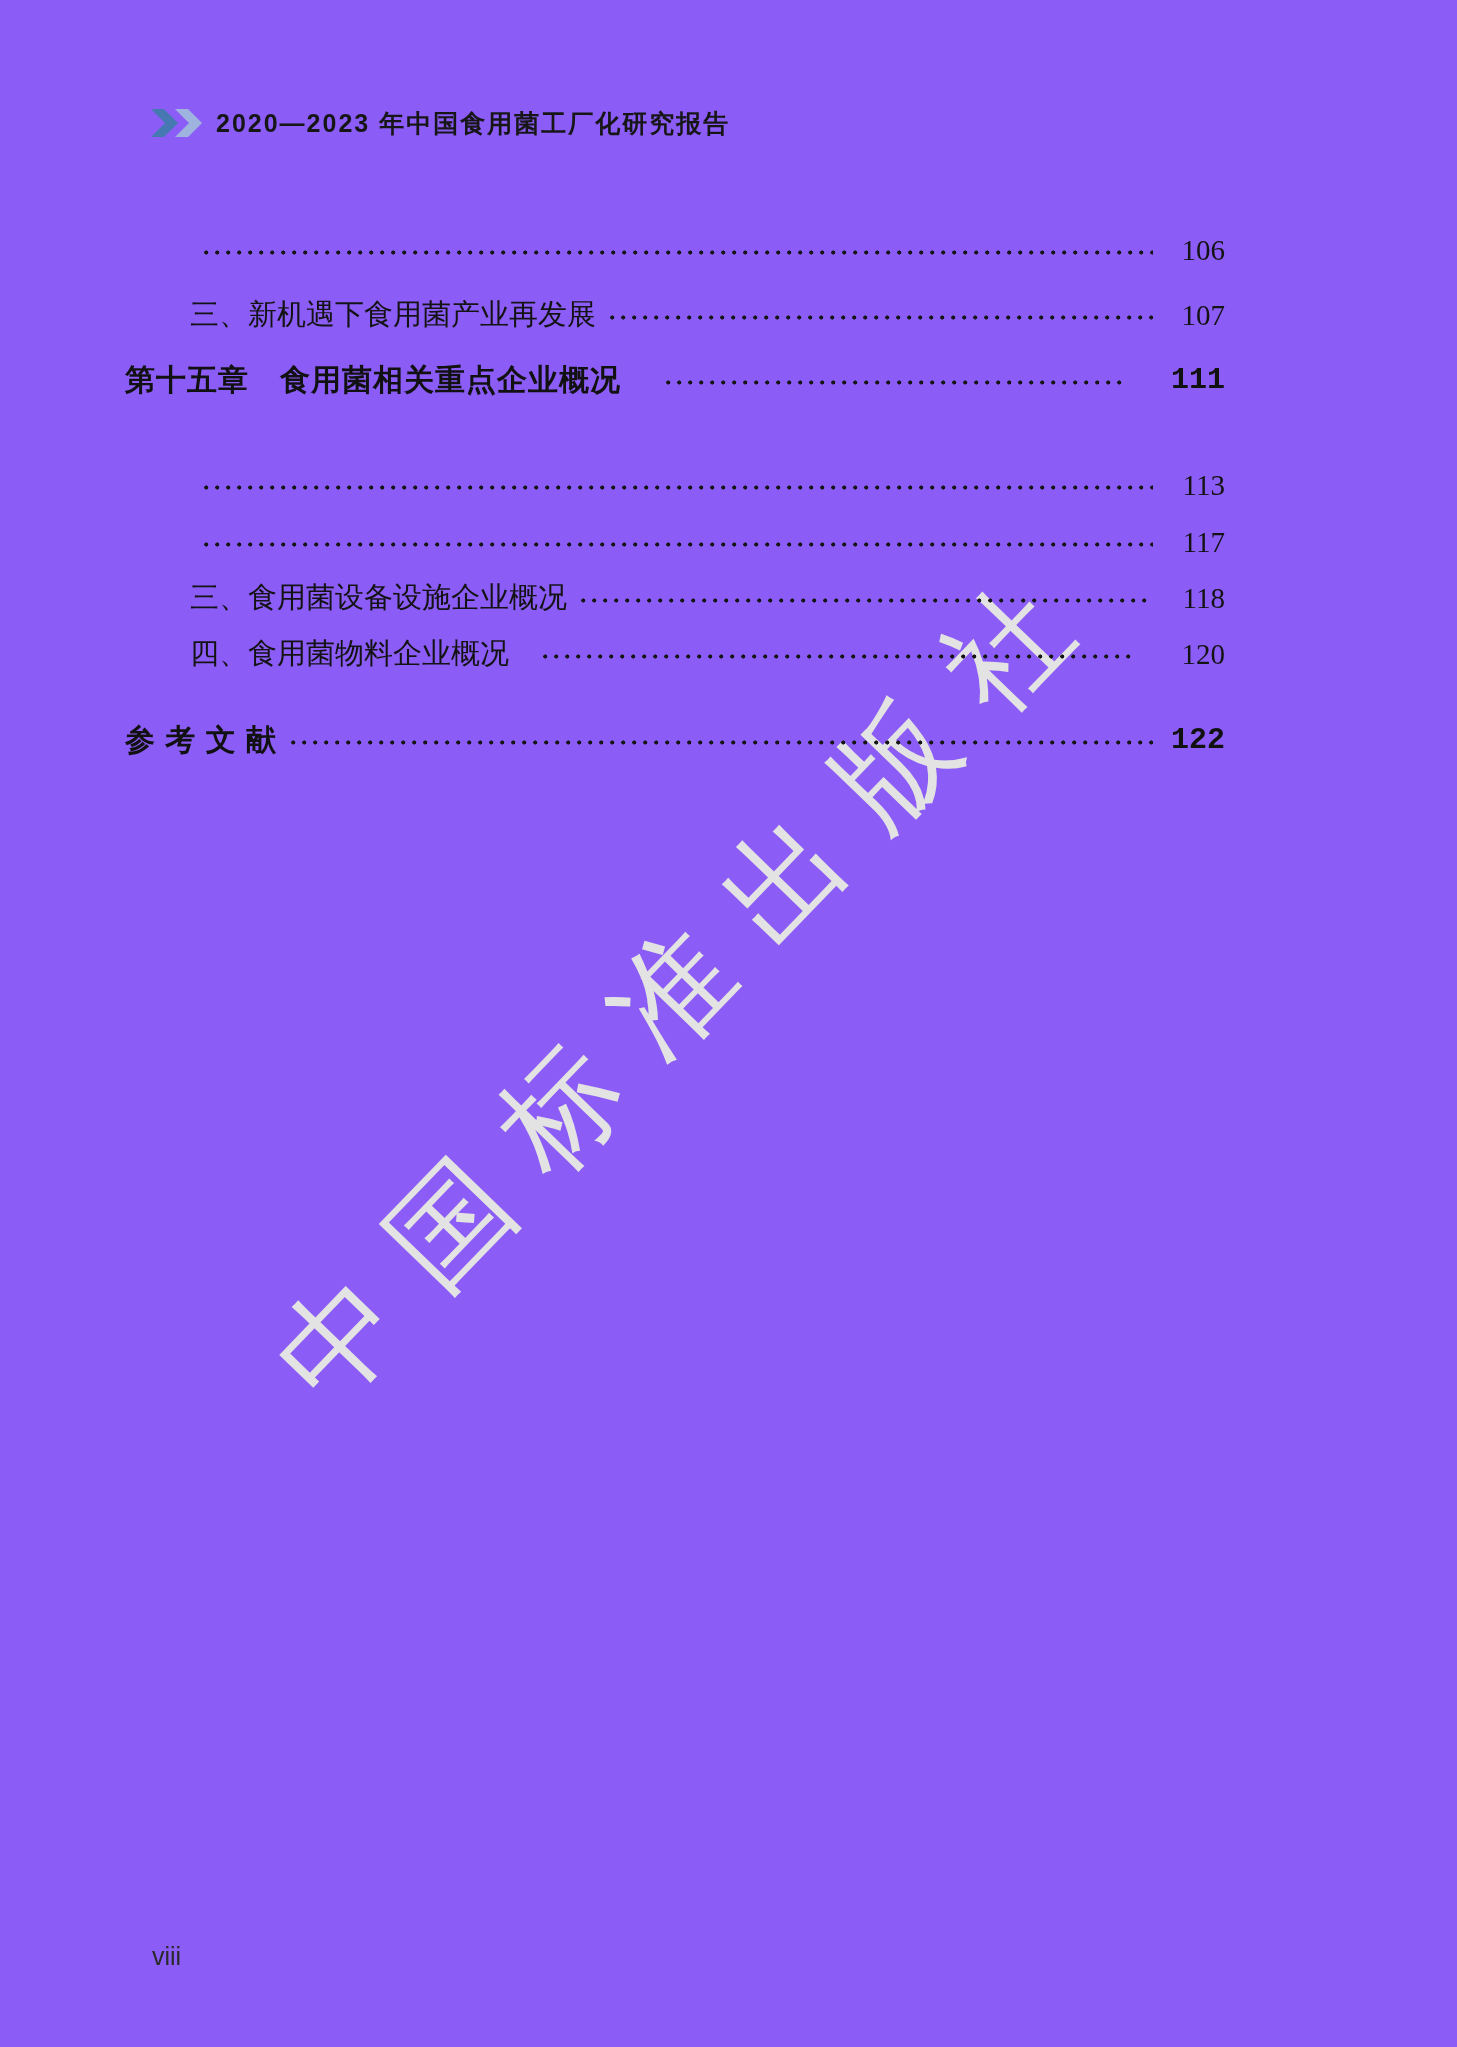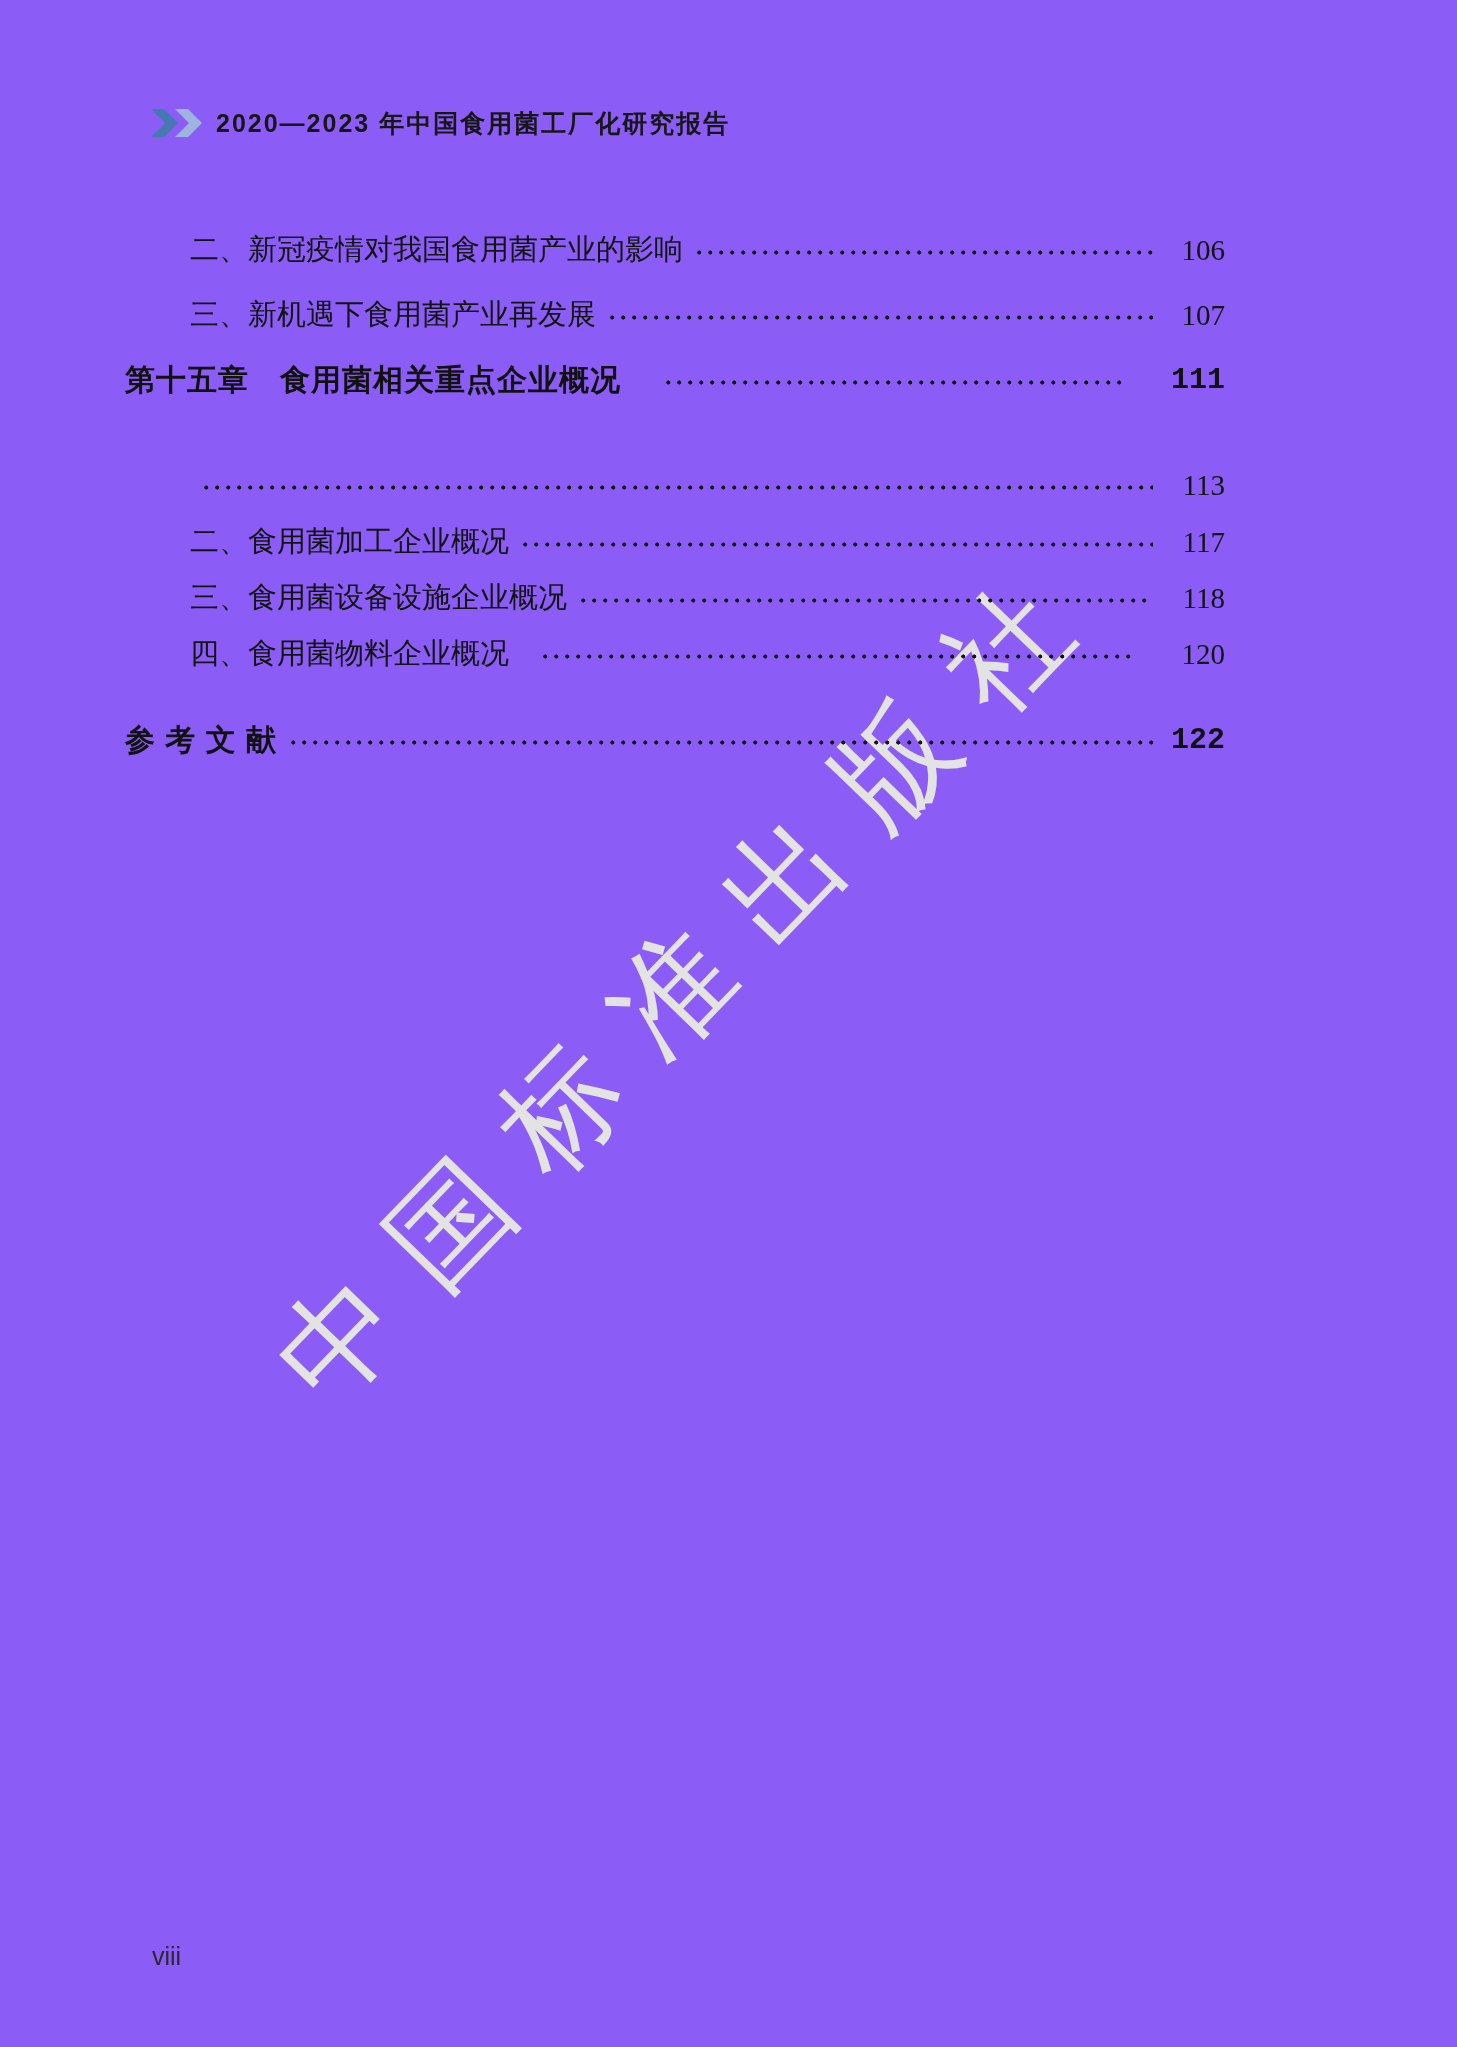--- a/index.html
+++ b/index.html
@@ -128,7 +128,6 @@
   <div class="watermark">中国标准出版社</div>
 
   <div class="toc-row sub" style="top:230px; left:190px;">
-    <span class="label">二、新冠疫情对我国食用菌产业的影响</span>
     <span class="leader"></span>
     <span class="pagenum">106</span>
   </div>

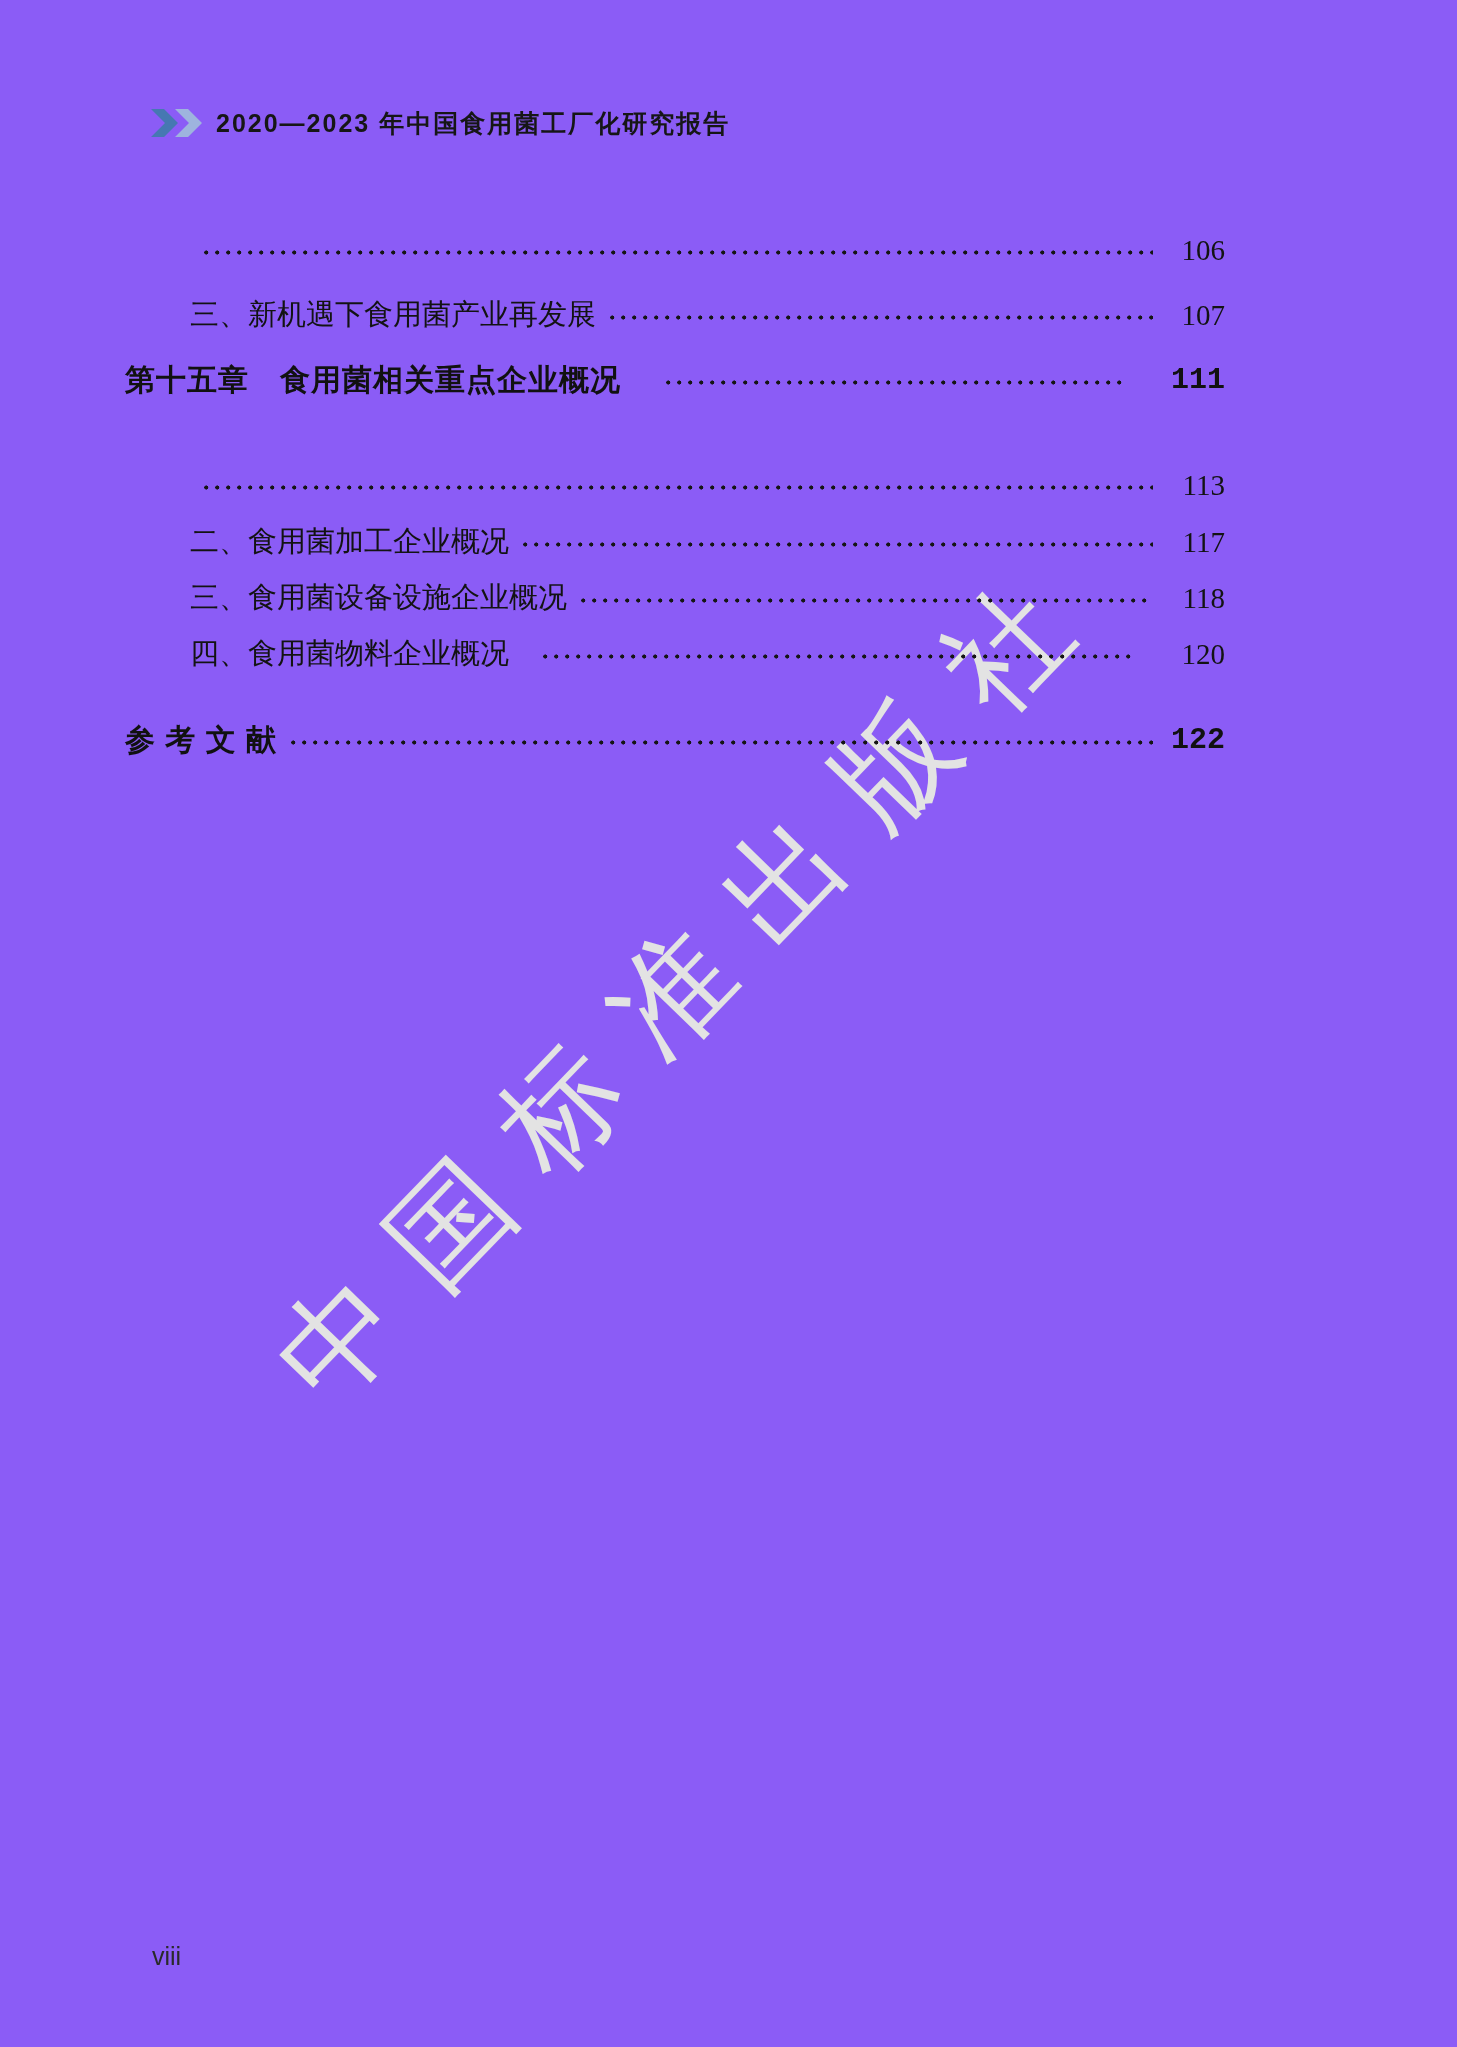--- a/index.html
+++ b/index.html
@@ -150,7 +150,6 @@
   </div>
 
   <div class="toc-row sub" style="top:522px; left:190px;">
-    <span class="label">二、食用菌加工企业概况</span>
     <span class="leader"></span>
     <span class="pagenum">117</span>
   </div>

